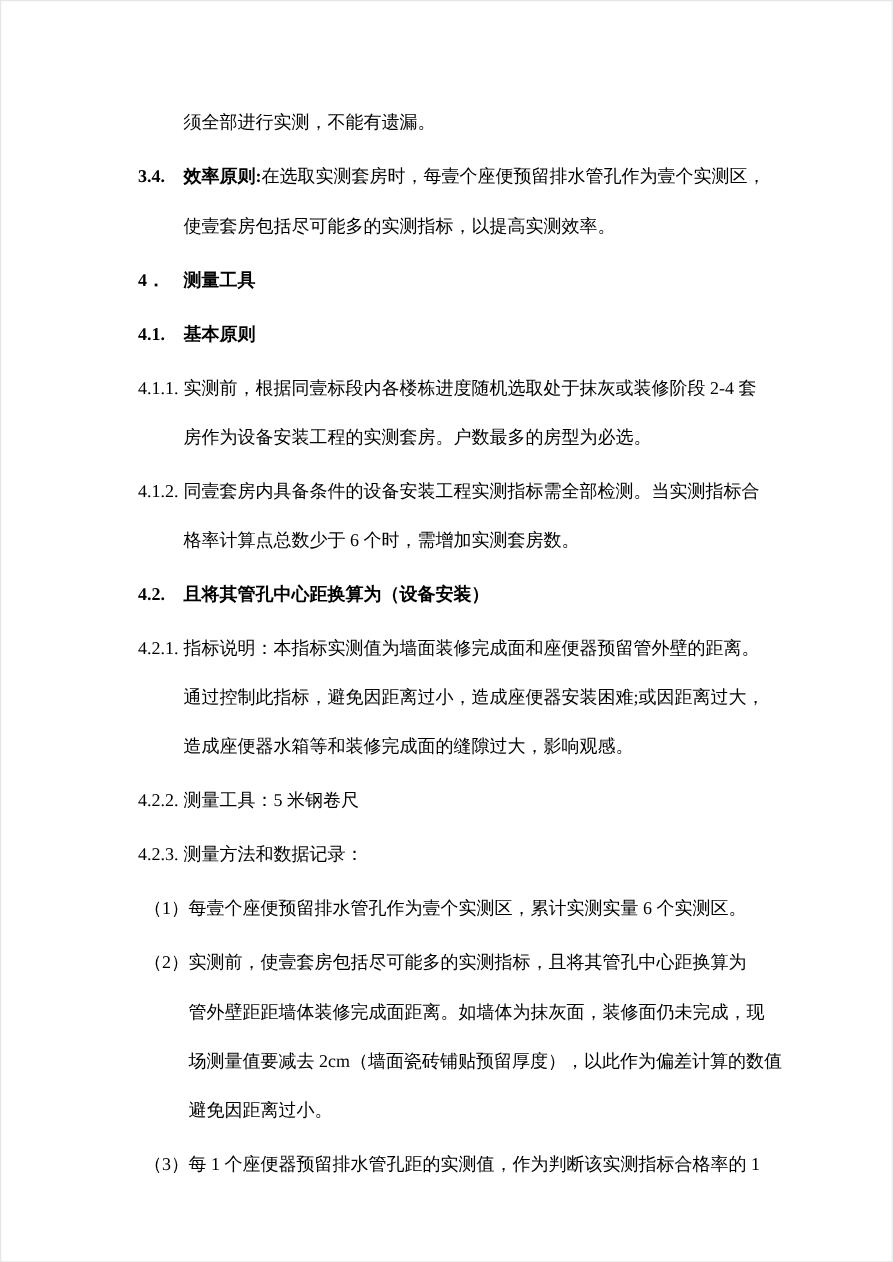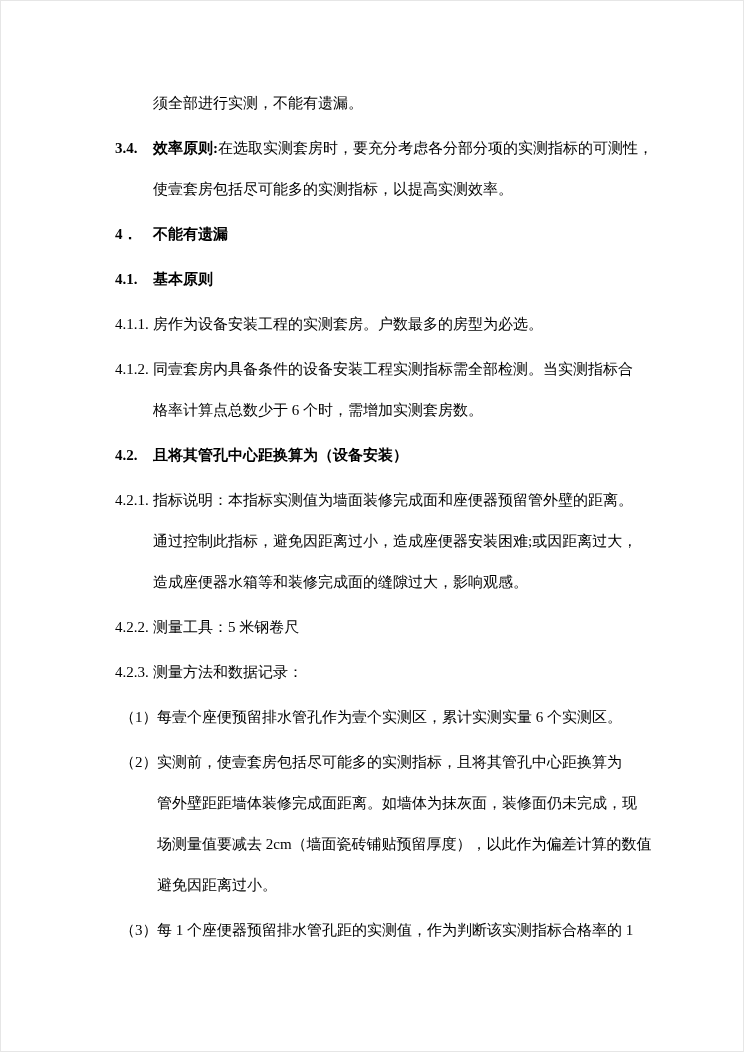--- a/index.html
+++ b/index.html
@@ -63,7 +63,7 @@
     </div>
     <div class="para numbered-bold">
       <span class="num">3.4.</span>
-      <div class="line"><span class="bold-prefix">效率原则:</span><span>在选取实测套房时，要充分考虑各分部分项的实测指标的可测性，</span></div>
+      <div class="line"><span class="bold-prefix">效率原则:</span><span>在选取实测套房时，每壹个座便预留排水管孔作为壹个实测区，</span></div>
       <div class="line">使壹套房包括尽可能多的实测指标，以提高实测效率。</div>
     </div>
     <div class="para heading">

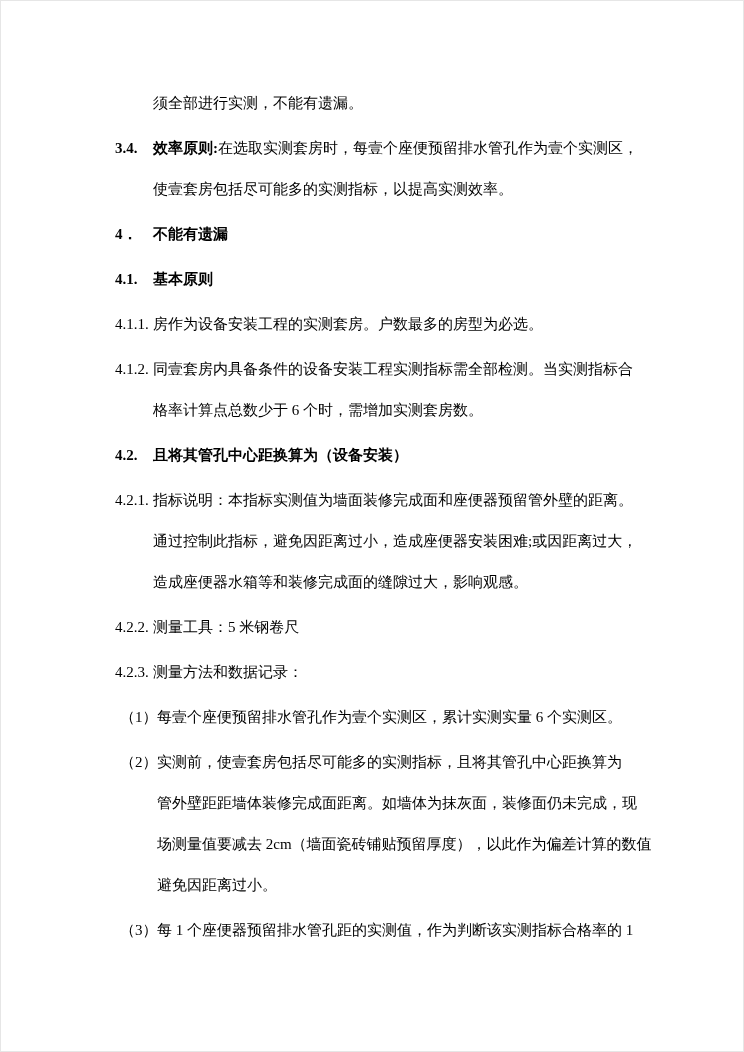--- a/index.html
+++ b/index.html
@@ -68,7 +68,7 @@
     </div>
     <div class="para heading">
       <span class="num">4．</span>
-      <div class="line">不能有遗漏</div>
+      <div class="line">测量工具</div>
     </div>
     <div class="para heading">
       <span class="num">4.1.</span>

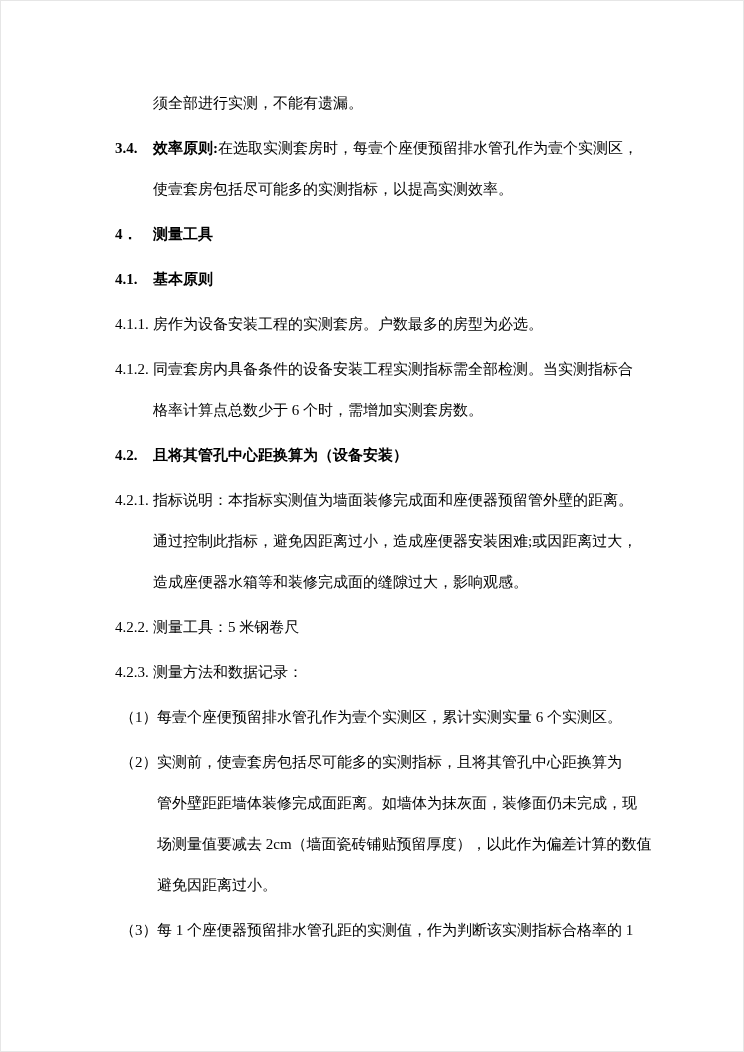--- a/index.html
+++ b/index.html
@@ -76,6 +76,7 @@
     </div>
     <div class="para numbered">
       <span class="num">4.1.1.</span>
+      <div class="line">实测前，根据同壹标段内各楼栋进度随机选取处于抹灰或装修阶段 2-4 套</div>
       <div class="line">房作为设备安装工程的实测套房。户数最多的房型为必选。</div>
     </div>
     <div class="para numbered">

